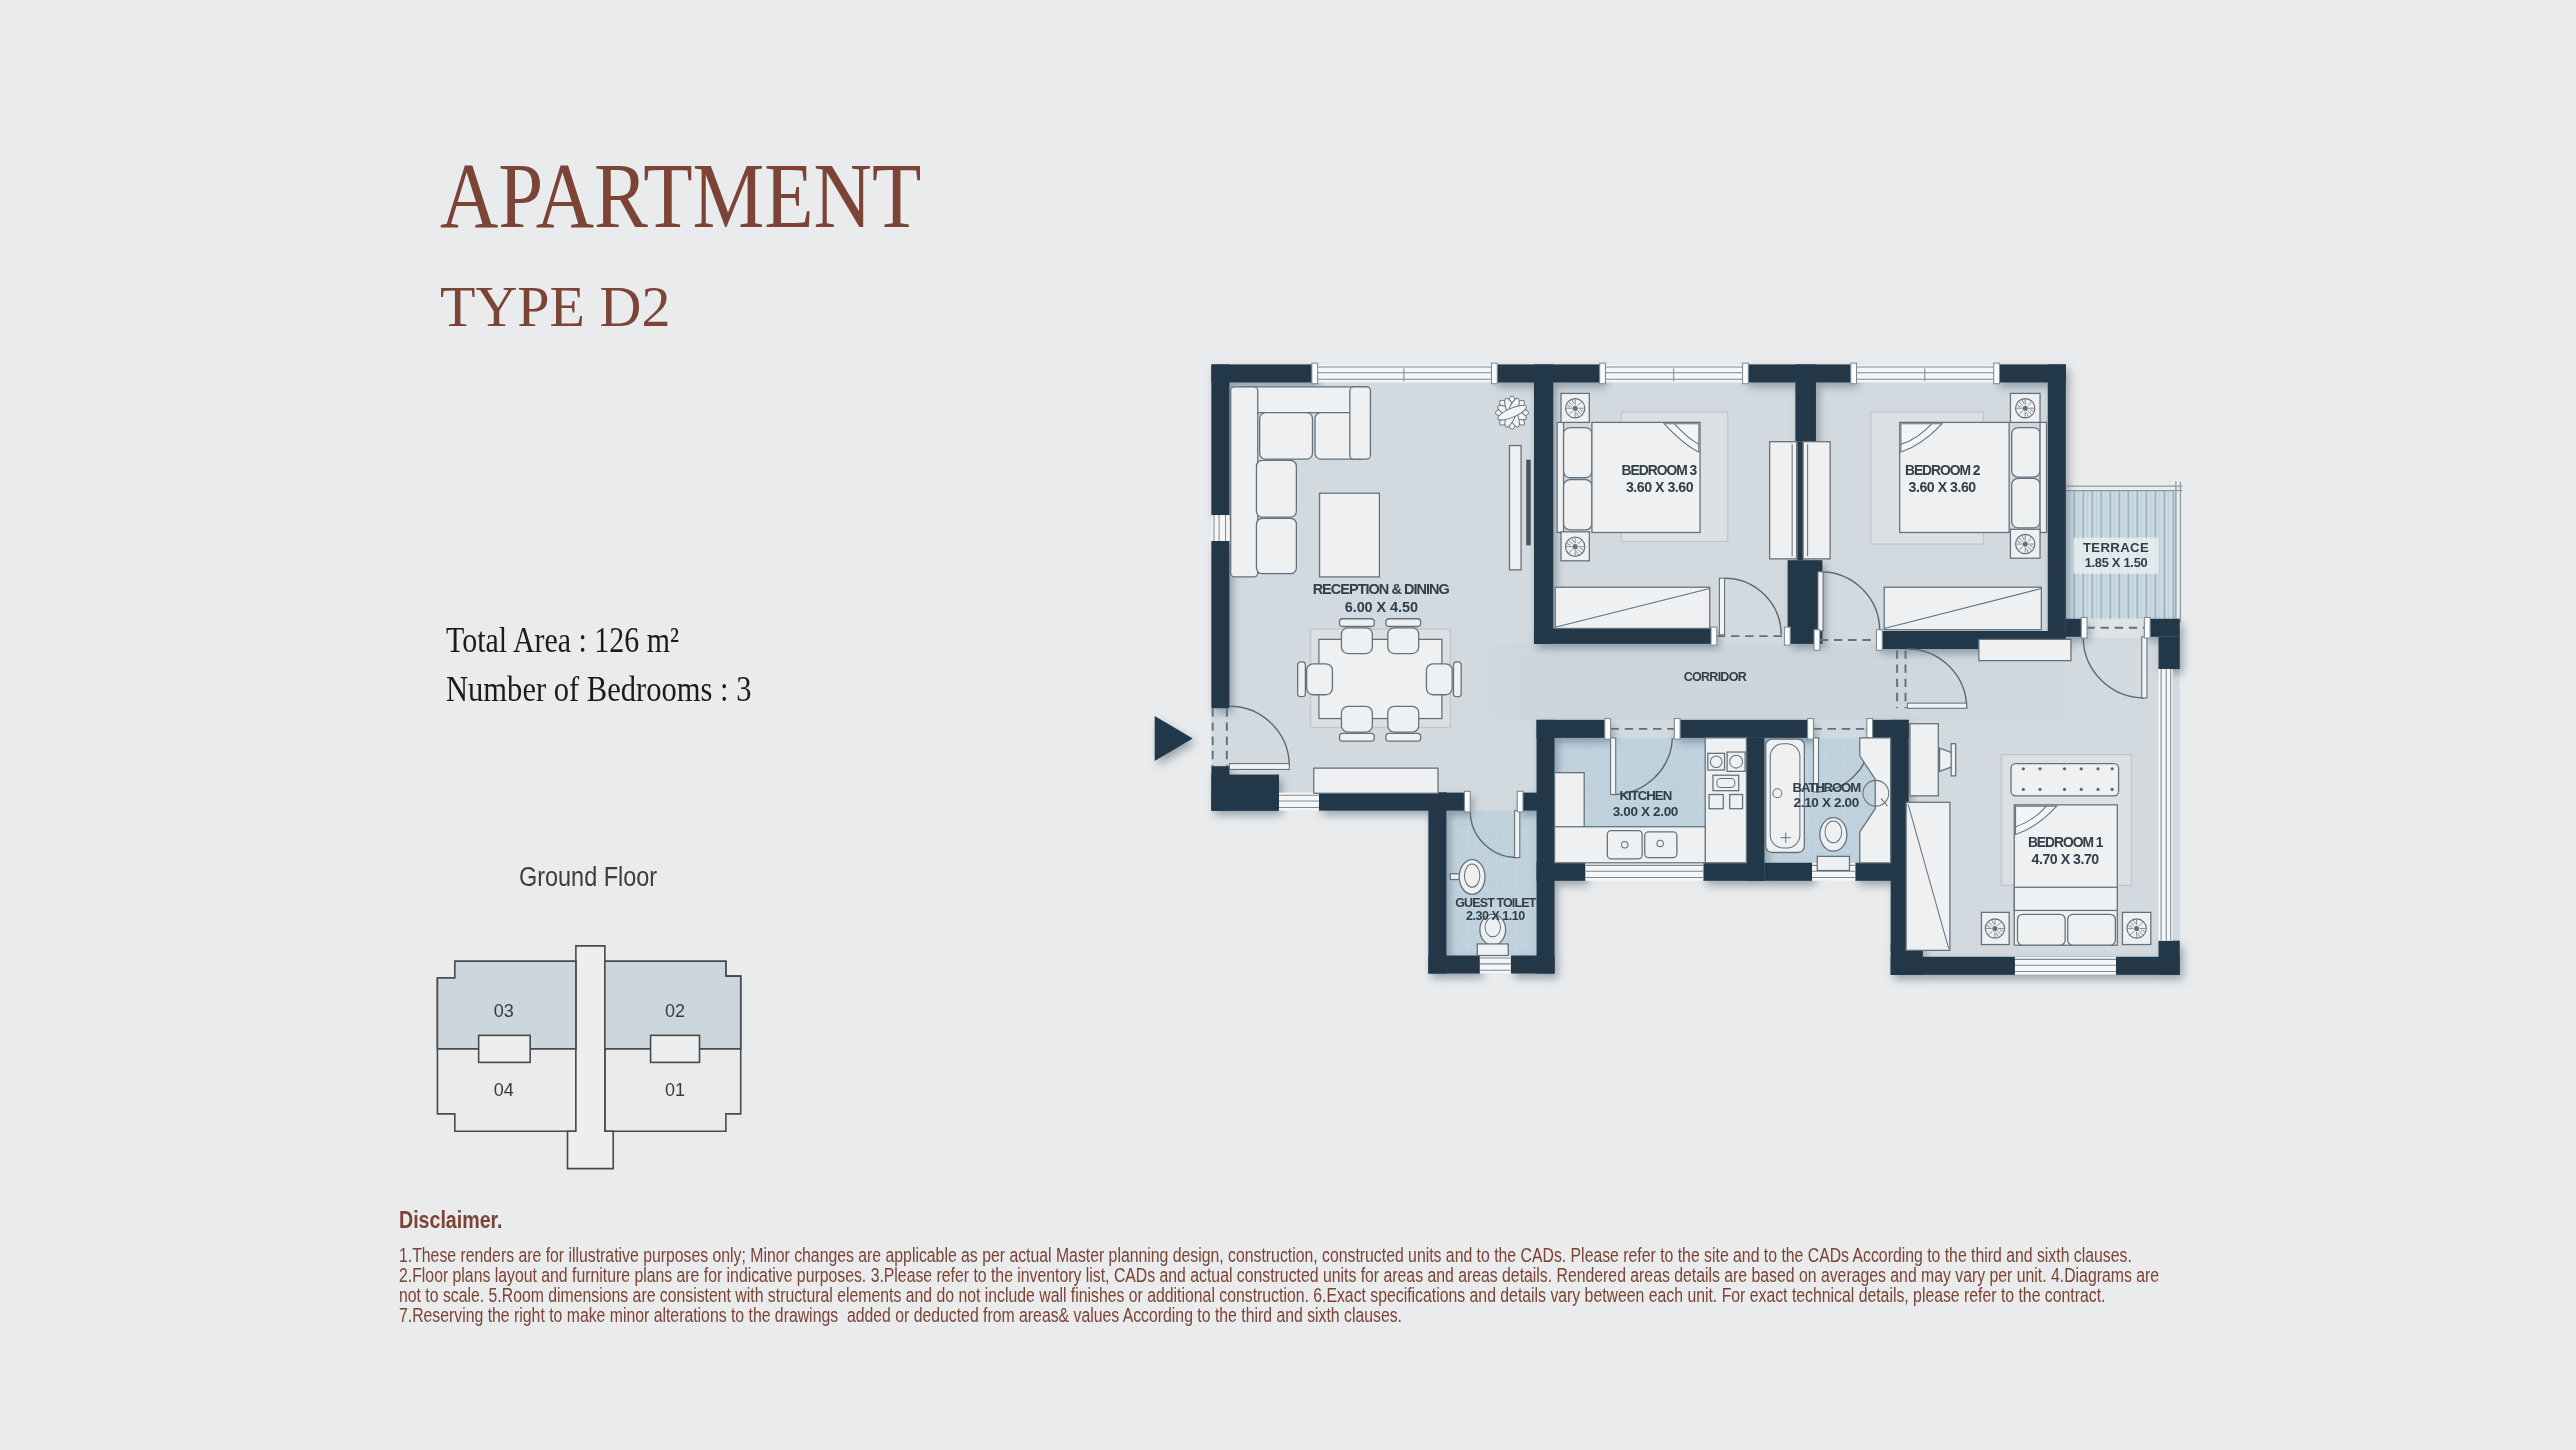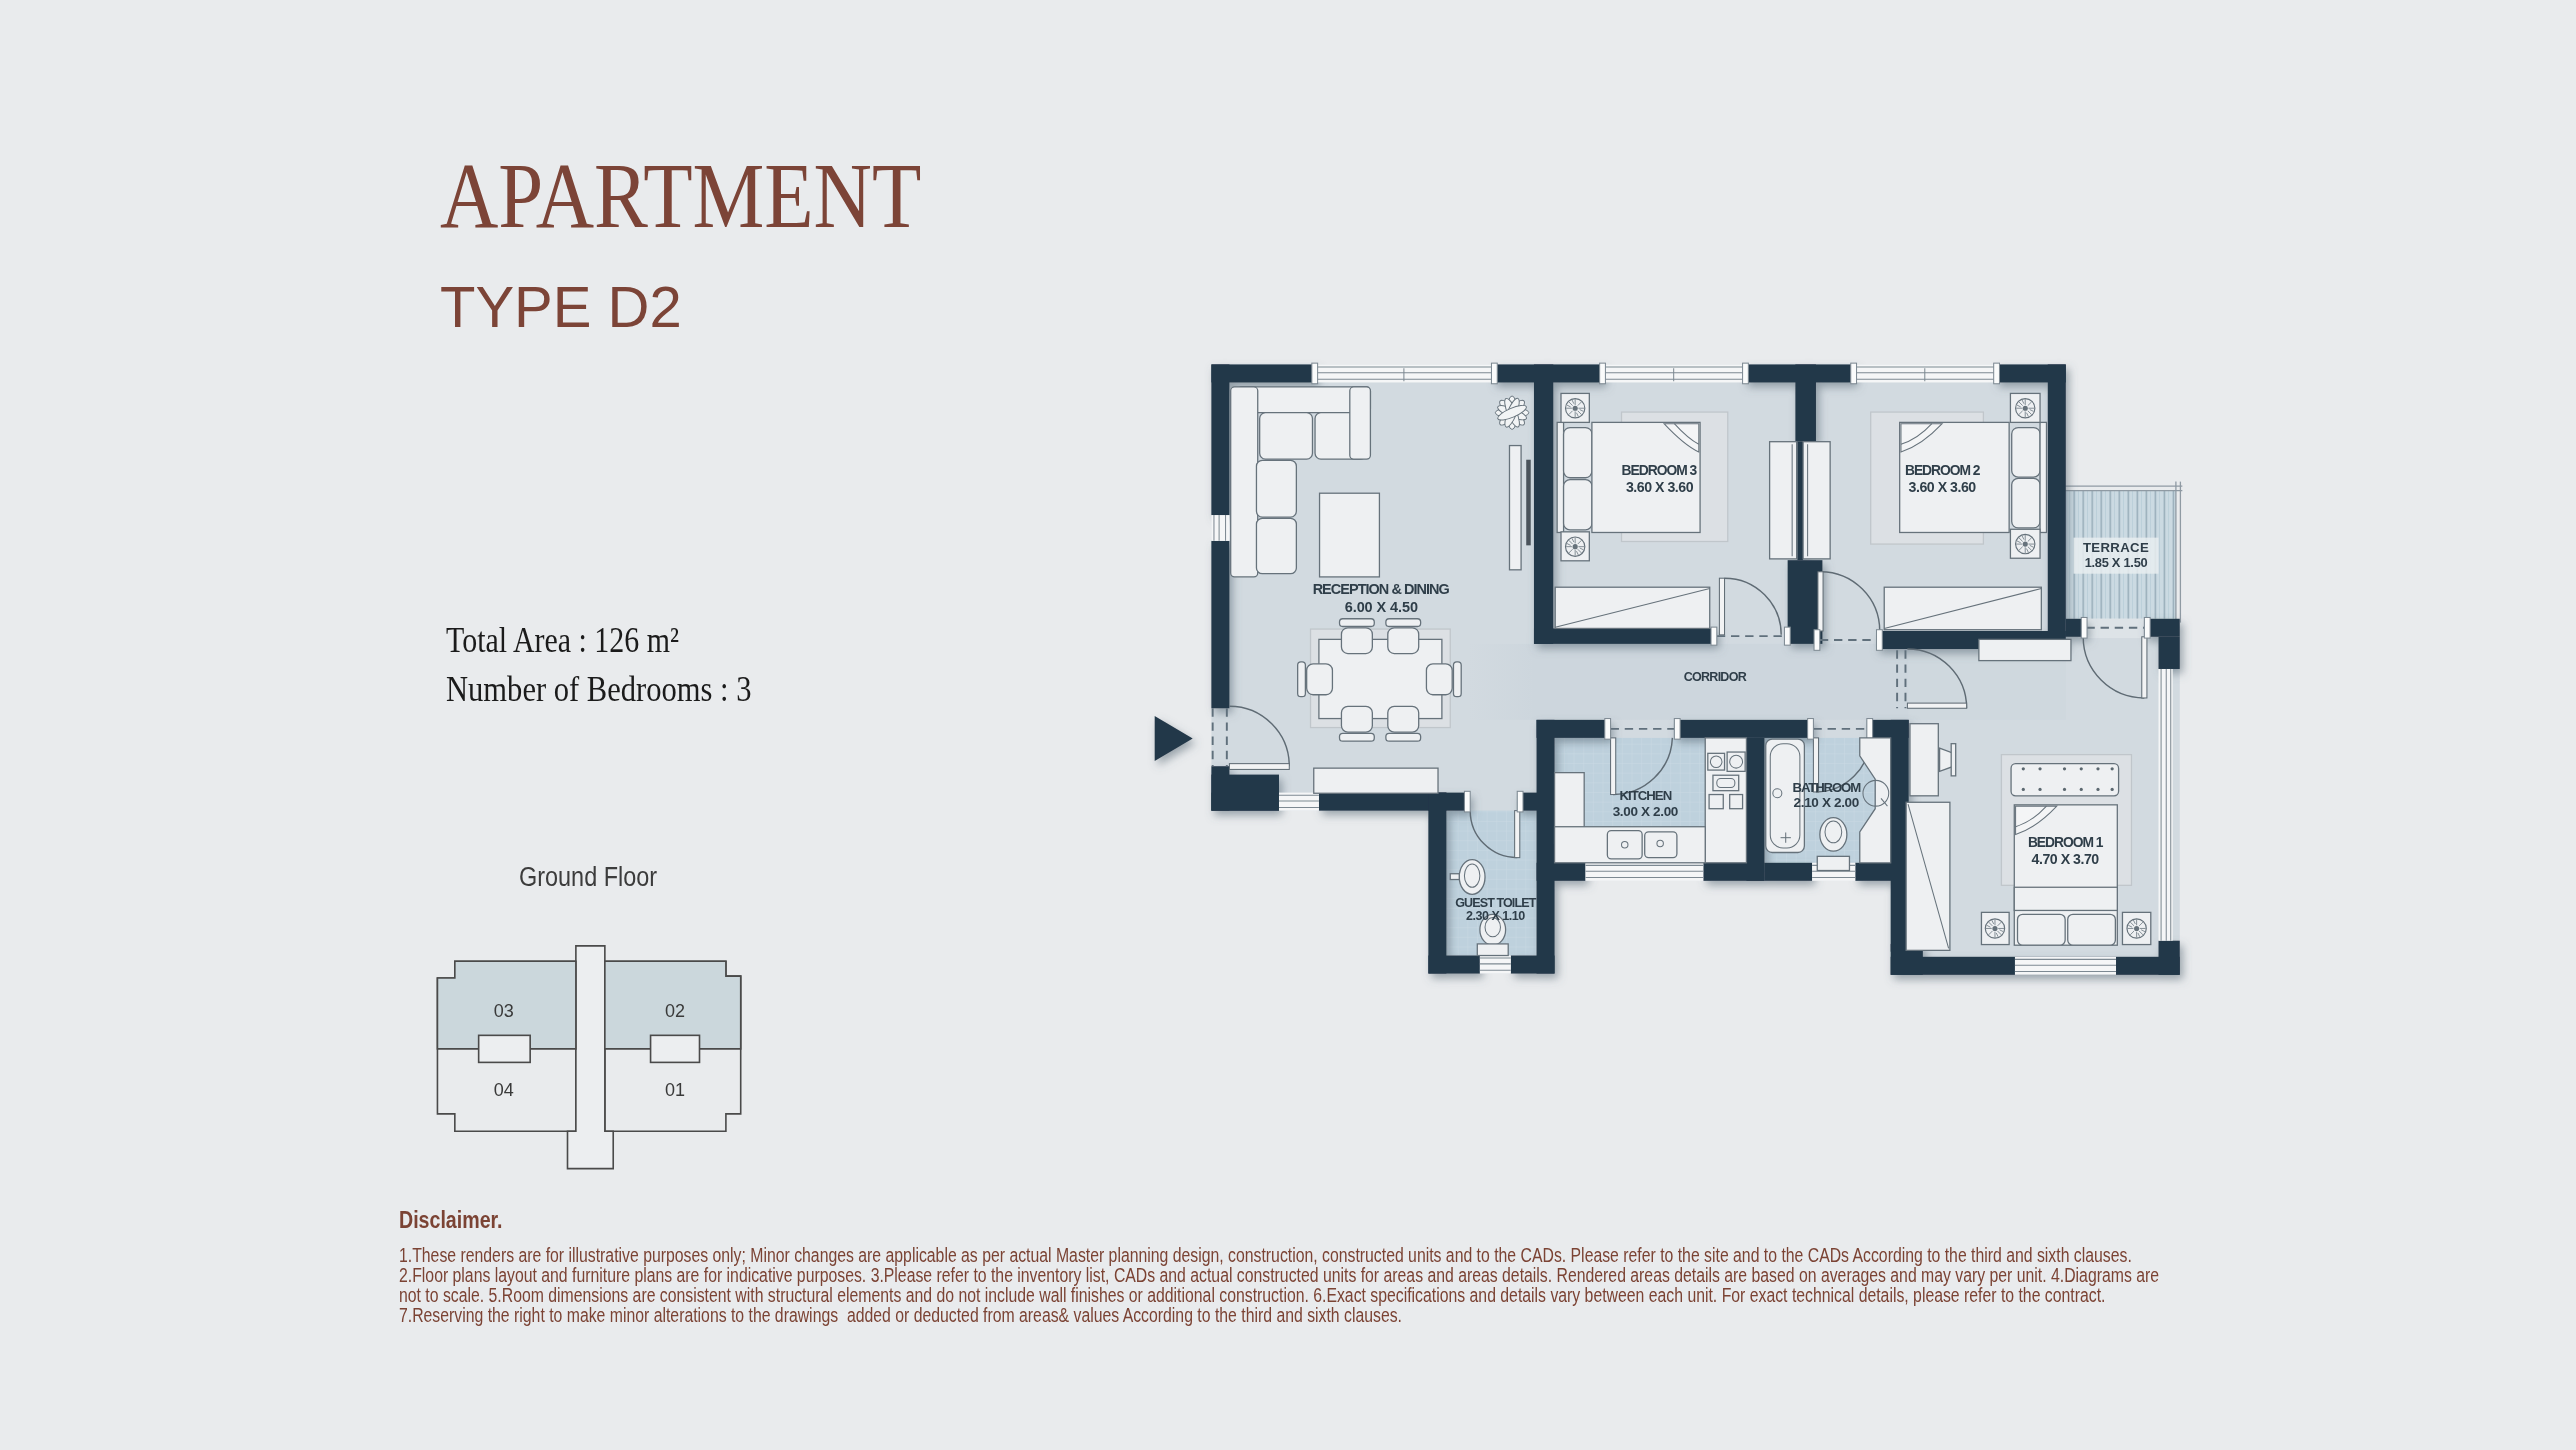--- a/index.html
+++ b/index.html
@@ -9,7 +9,7 @@
   #title{left:440px;top:148px;font-family:"Liberation Serif",serif;font-weight:400;
          font-size:94px;letter-spacing:0;color:#7c4437;line-height:1;
          transform:scaleX(0.859);transform-origin:0 0;}
-  #subtitle{left:440px;top:278px;font-family:Liberation Sans, sans-serif;font-weight:400;
+  #subtitle{left:440px;top:278px;font-family:Liberation Serif, serif;font-weight:400;
          font-size:58px;letter-spacing:0;color:#7c4437;line-height:1;}
   #area{left:446px;top:621px;font-family:"Liberation Serif",serif;font-size:35px;color:#1b1b1b;transform:scaleX(0.855);transform-origin:0 0;}
   #bedrooms{left:446px;top:670px;font-family:"Liberation Serif",serif;font-size:35px;color:#1b1b1b;transform:scaleX(0.873);transform-origin:0 0;}

